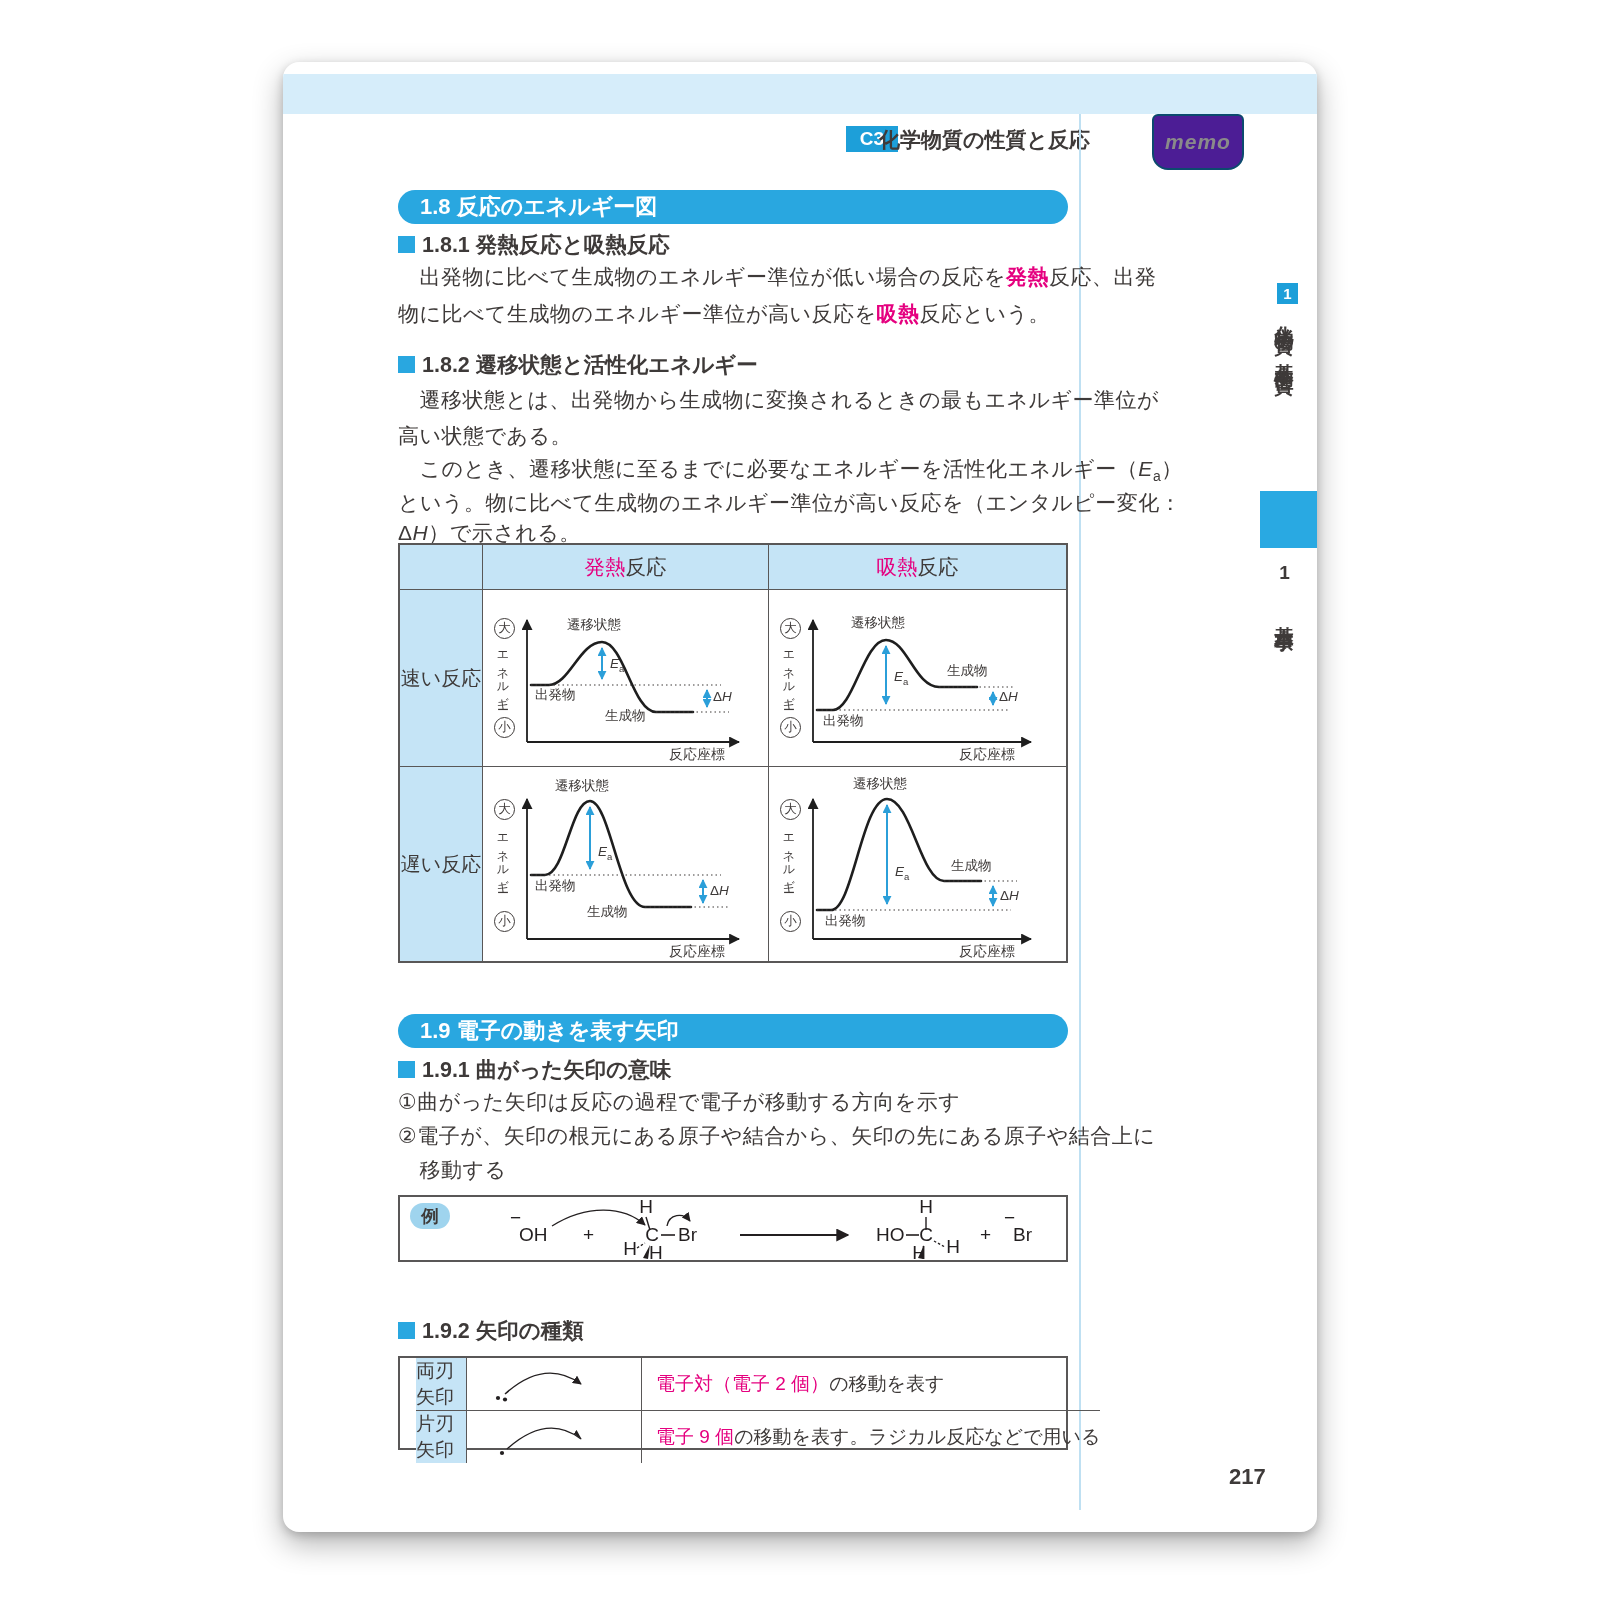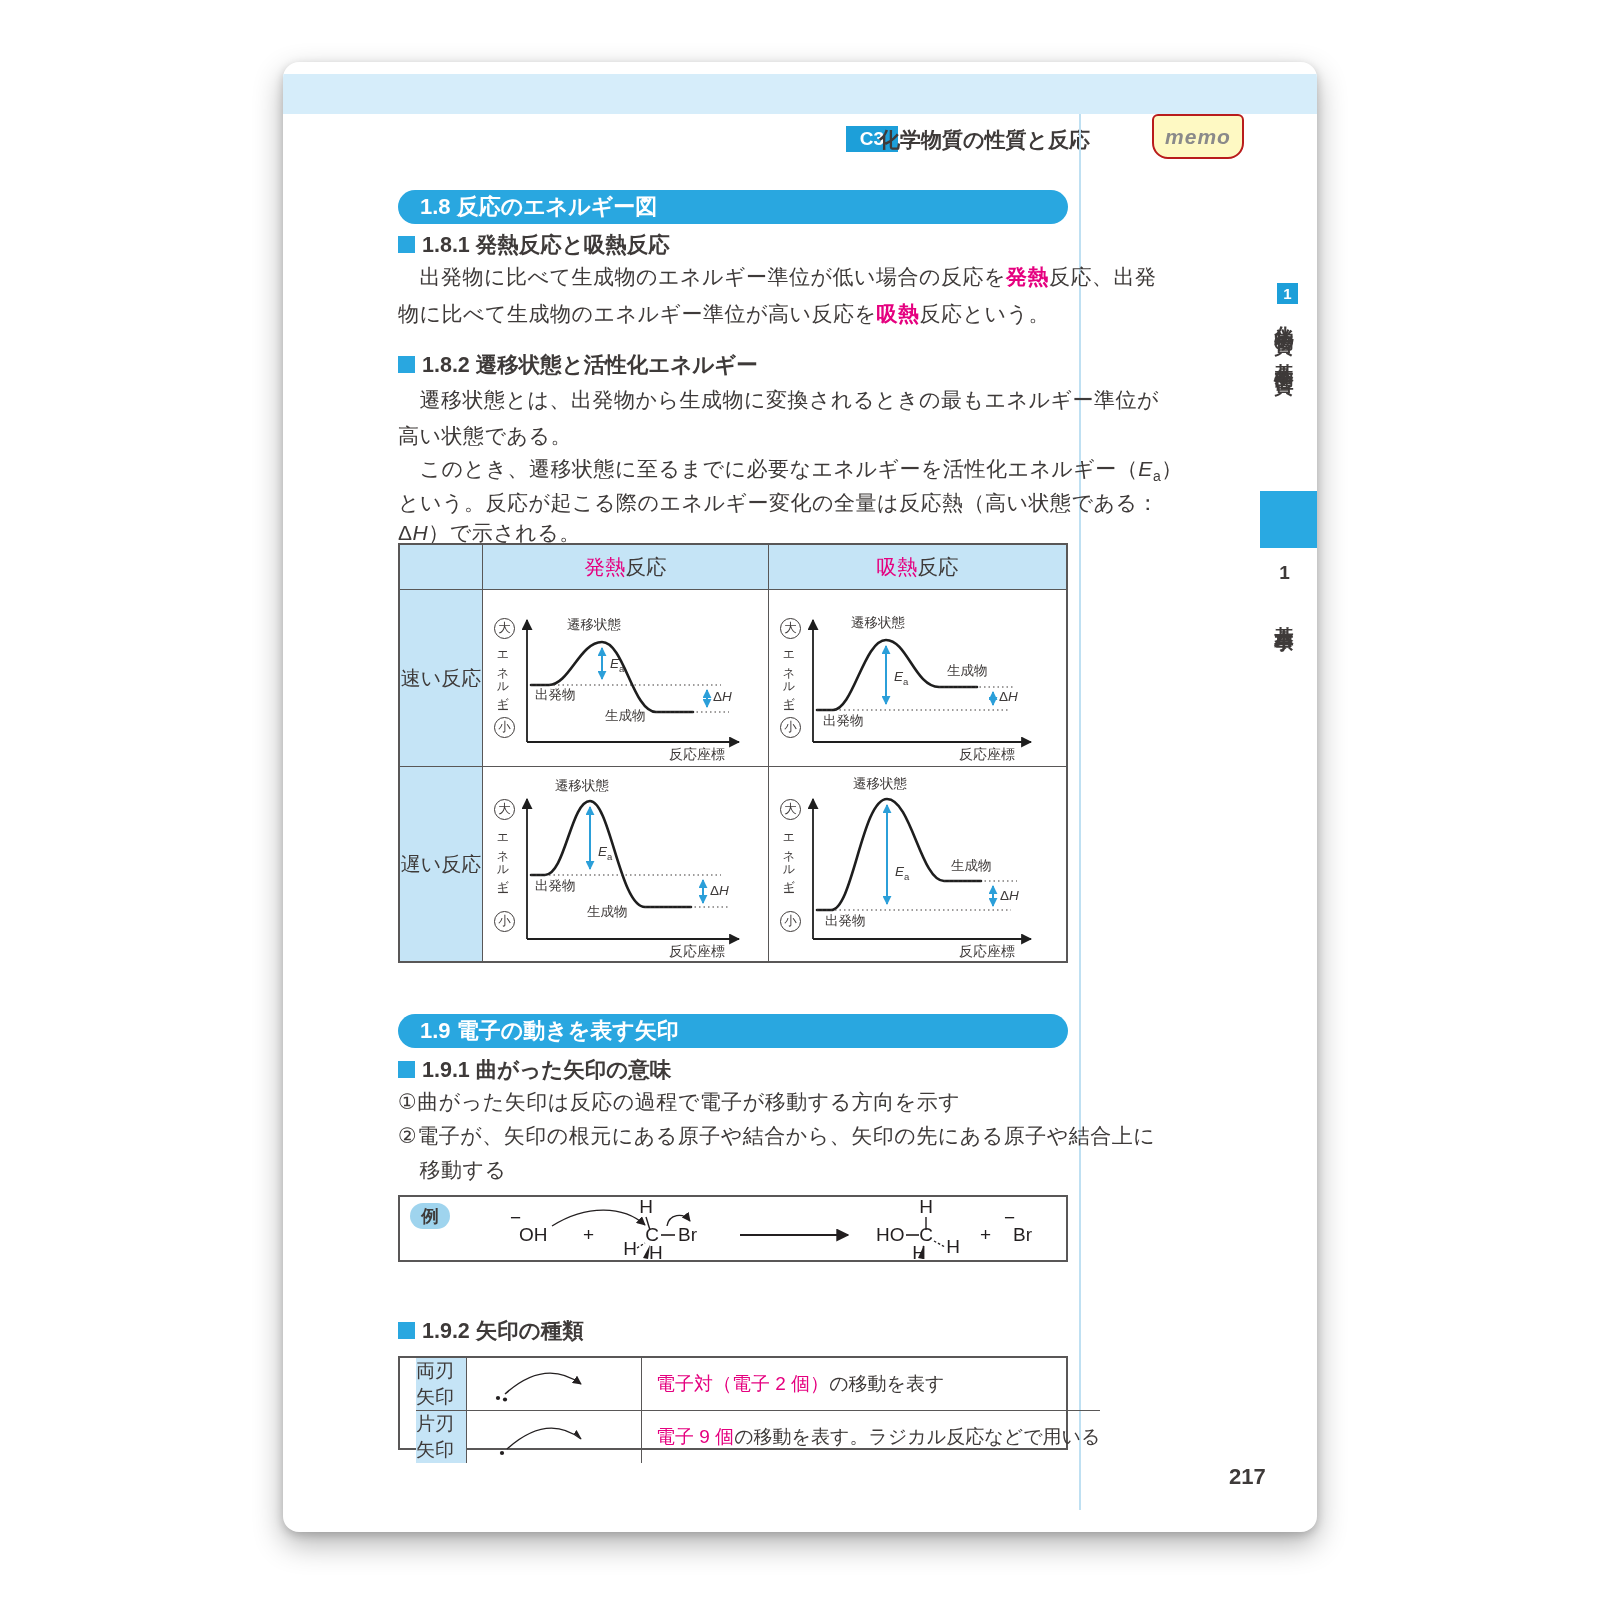--- a/index.html
+++ b/index.html
@@ -11,8 +11,8 @@
   .runhead-box{position:absolute;left:532px;top:64px;width:52px;height:26px;background:#1d9fd9;
     color:#fff;font-weight:bold;font-size:19px;display:flex;align-items:center;justify-content:center;margin-left:31px;}
   .runhead-title{position:absolute;left:596px;top:64px;font-size:21px;font-weight:bold;white-space:nowrap;}
-  .memo-tab{position:absolute;left:869px;top:52px;width:92px;height:45px;border:2px solid #b91c1c;
-    border-radius:6px 6px 16px 16px;background:#fef9c3;display:flex;align-items:center;justify-content:center;
+  .memo-tab{position:absolute;left:869px;top:52px;width:92px;height:56px;border:2px solid #0c4a6e;
+    border-radius:6px 6px 16px 16px;background:#4c1d95;display:flex;align-items:center;justify-content:center;
     box-sizing:border-box;}
   .memo-text{font-size:21px;font-weight:bold;font-style:italic;color:#8a8a8a;letter-spacing:1px;}
   .vline{position:absolute;left:796px;top:52px;width:2px;height:1396px;background:#bfe0f2;}

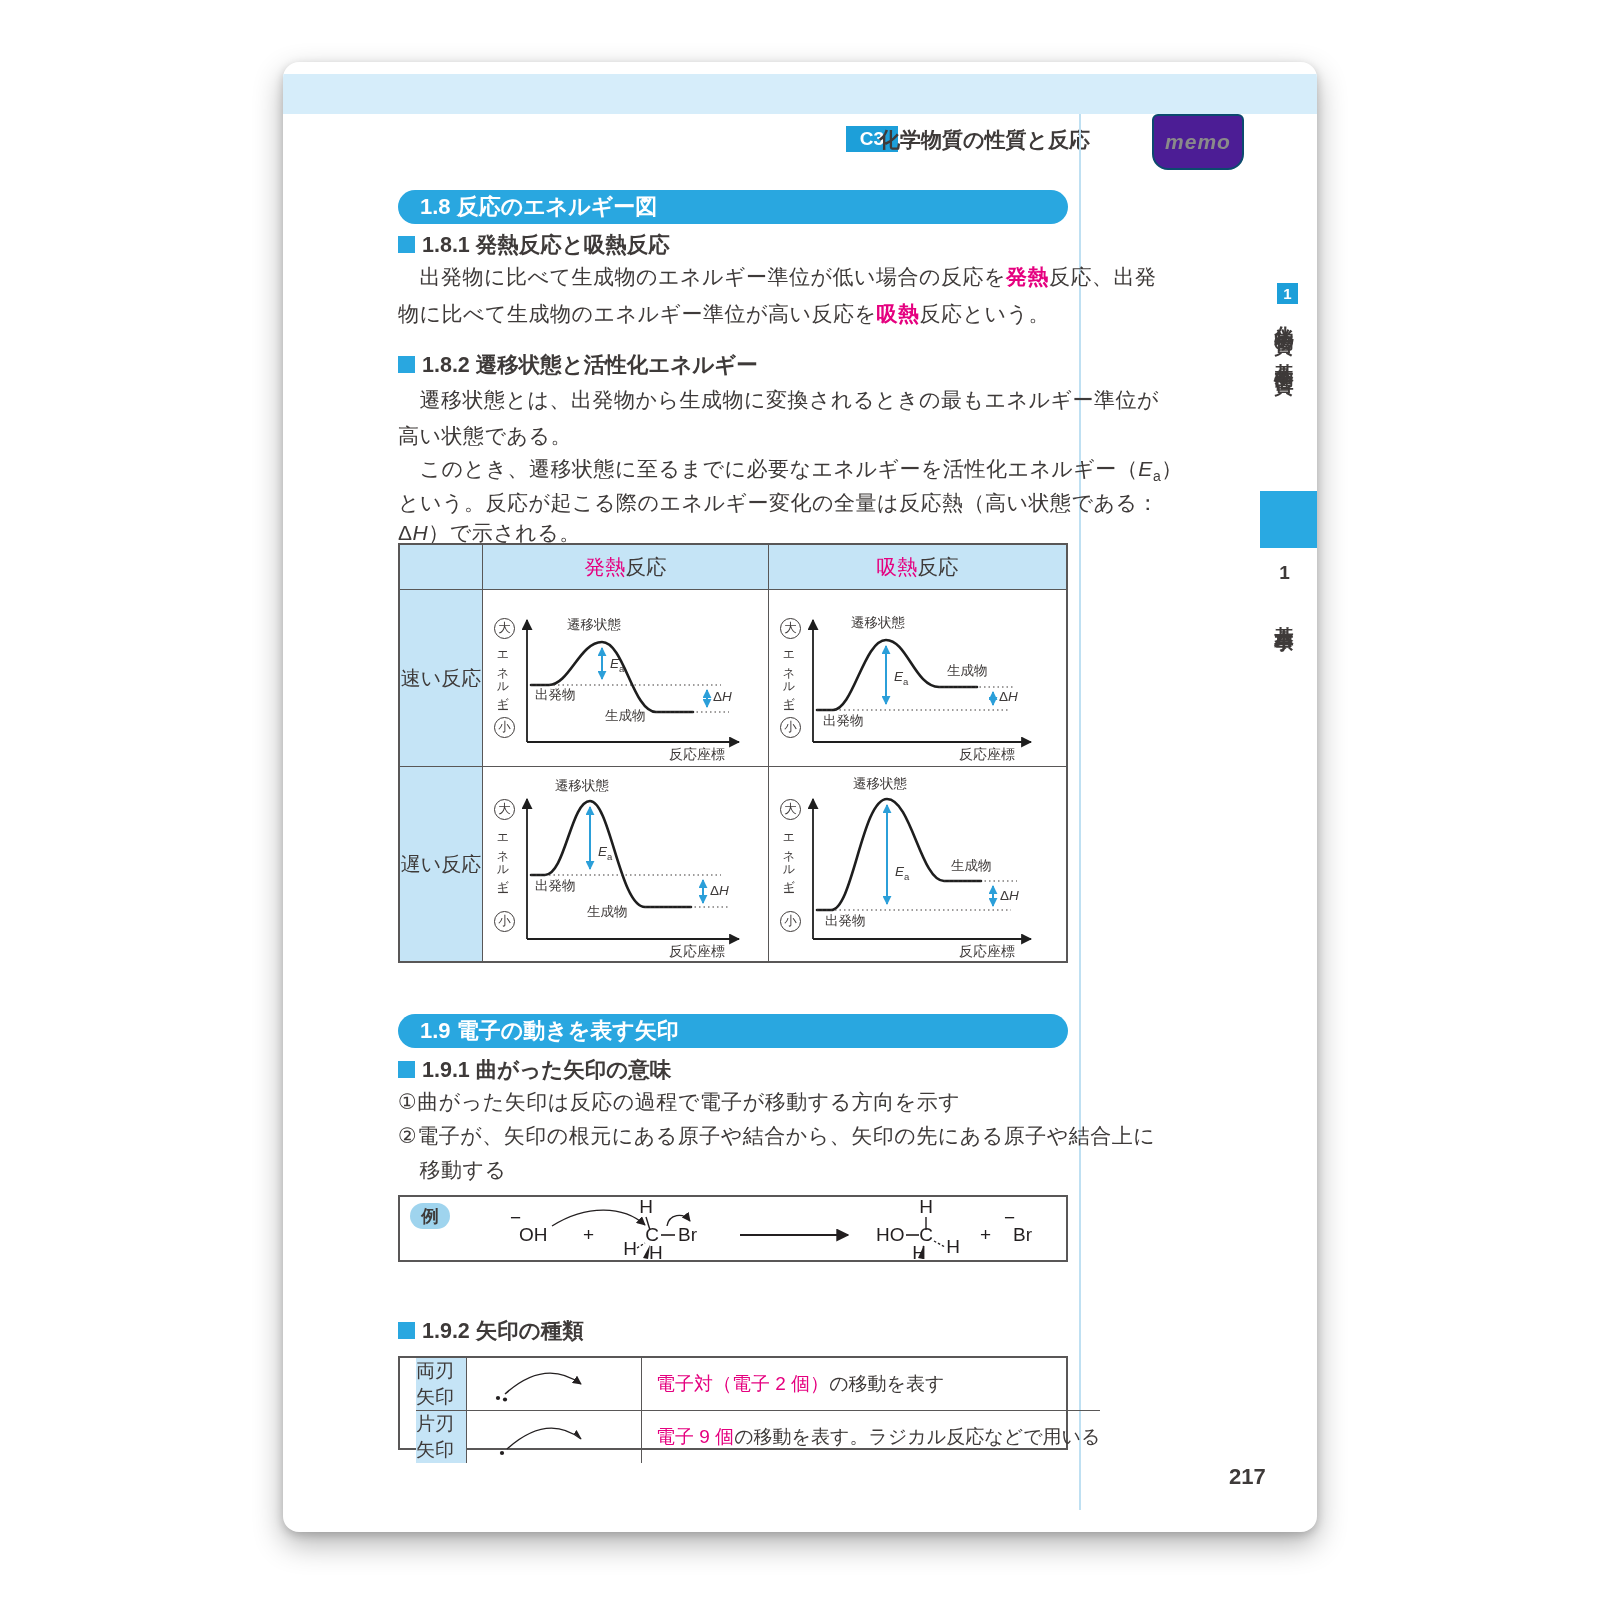--- a/index.html
+++ b/index.html
@@ -127,7 +127,7 @@
     <div class="tline bold" style="top:324px">　遷移状態とは、出発物から生成物に変換されるときの最もエネルギー準位が</div>
     <div class="tline bold" style="top:360px">高い状態である。</div>
     <div class="tline" style="top:393px"><span>　このとき、遷移状態に至るまでに必要なエネルギーを活性化エネルギー（</span><i>E</i><sub style="font-size:14px">a</sub><span>）</span></div>
-    <div class="tline" style="top:427px">という。反応が起こる際のエネルギー変化の全量は反応熱（高い状態である：</div>
+    <div class="tline" style="top:427px">という。物に比べて生成物のエネルギー準位が高い反応を（エンタルピー変化：</div>
     <div class="tline" style="top:457px"><span>Δ</span><i>H</i><span>）で示される。</span></div>
 
     <div class="table1">

